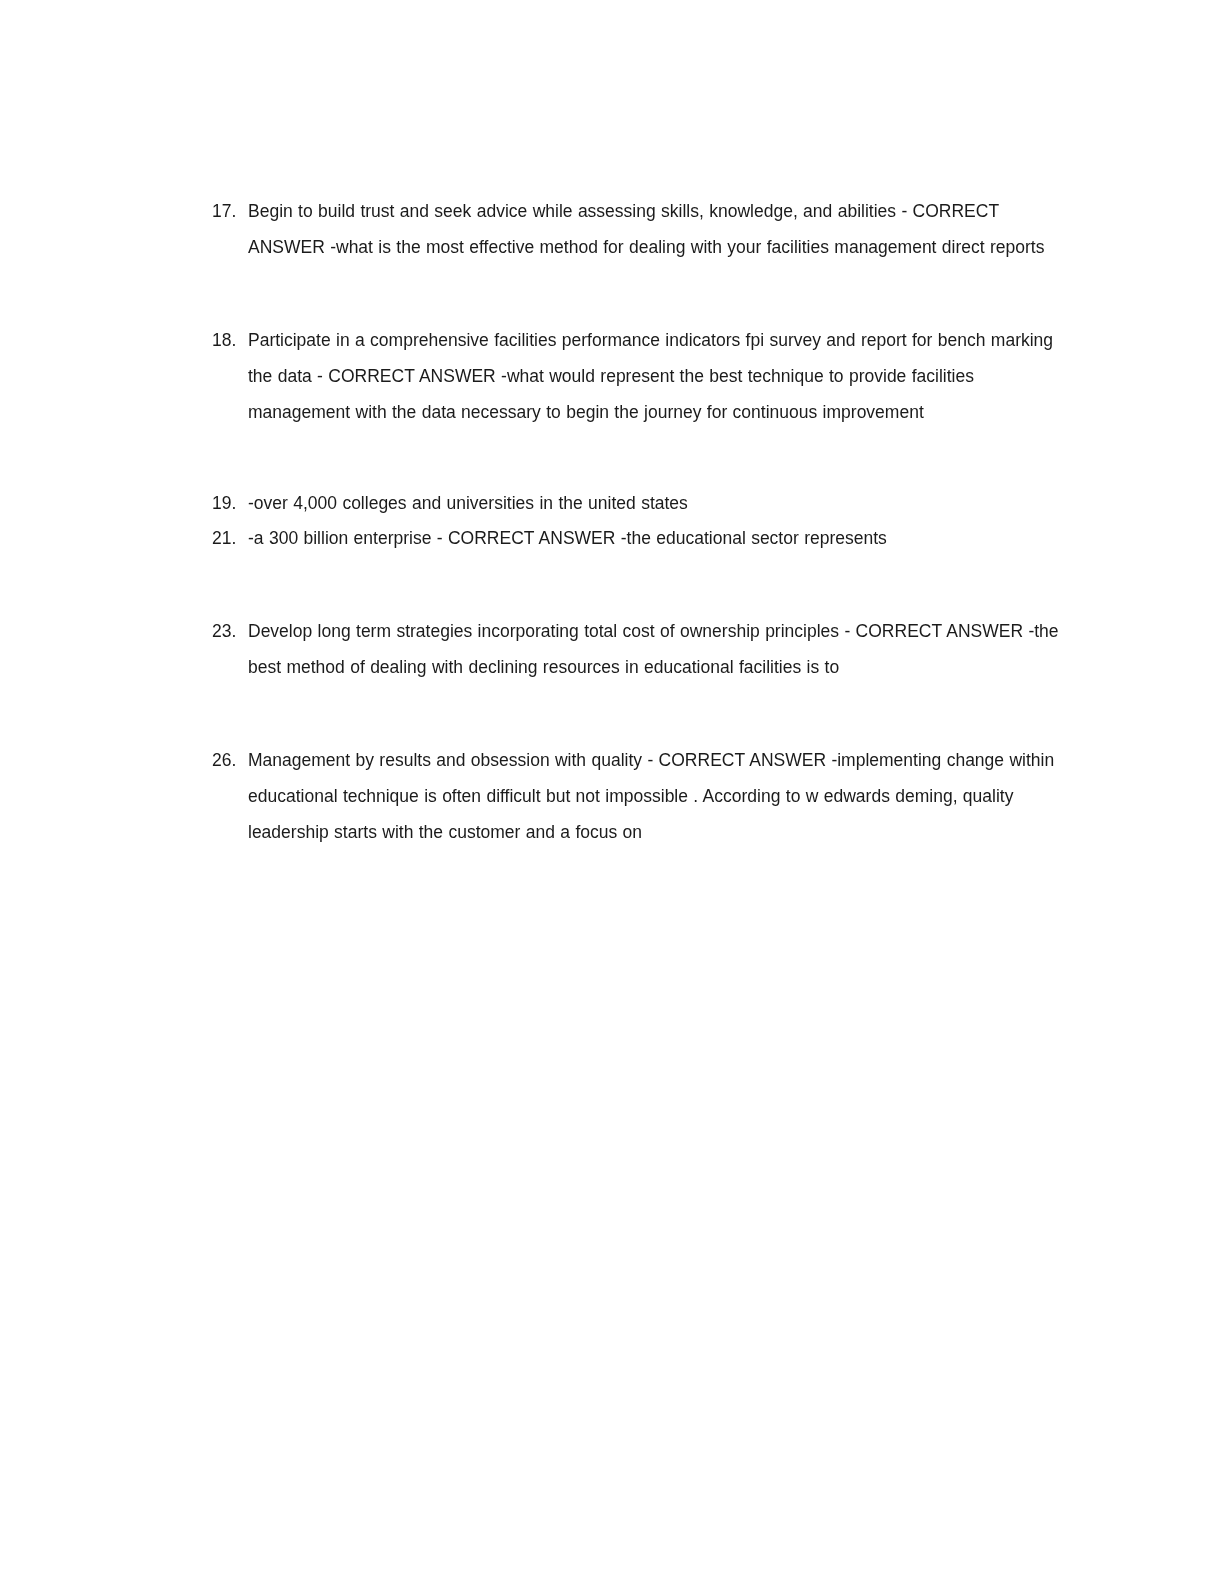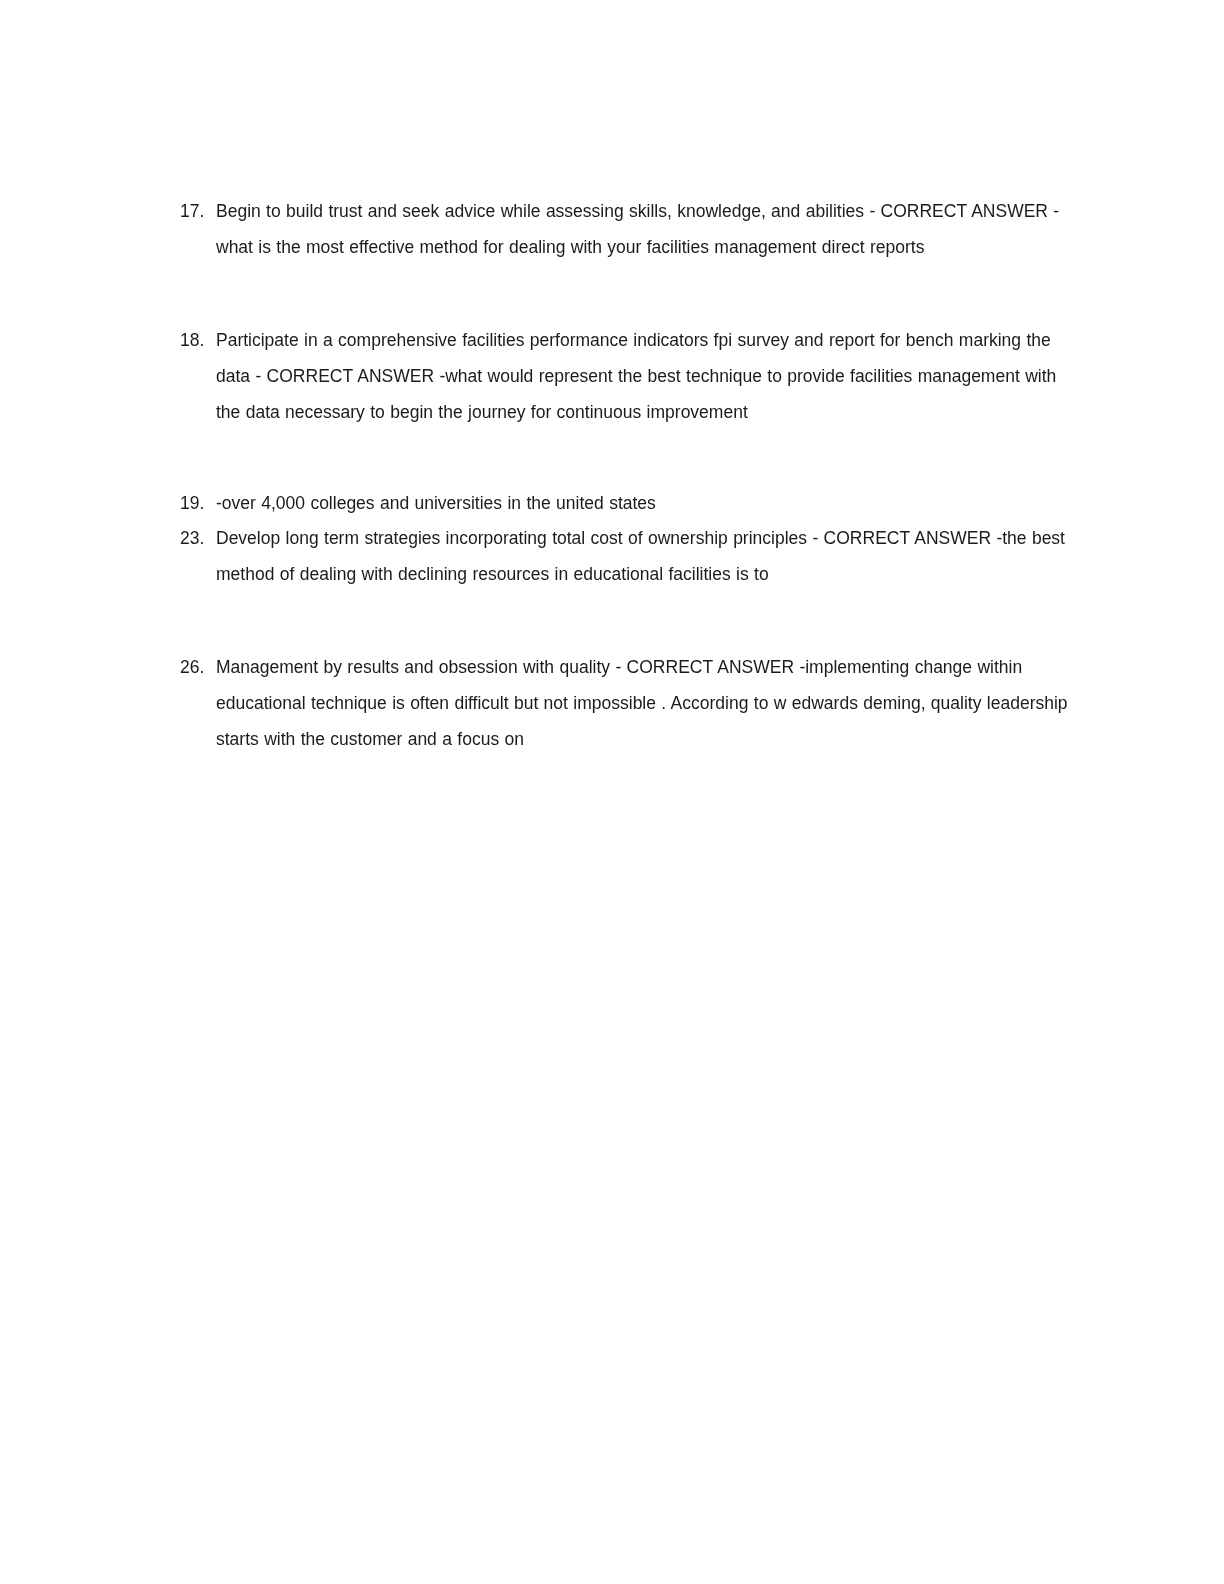--- a/index.html
+++ b/index.html
@@ -14,6 +14,7 @@
     background: #ffffff;
     box-sizing: border-box;
     overflow: hidden;
+    padding-left: 32px;
   }
   .content {
     box-sizing: border-box;

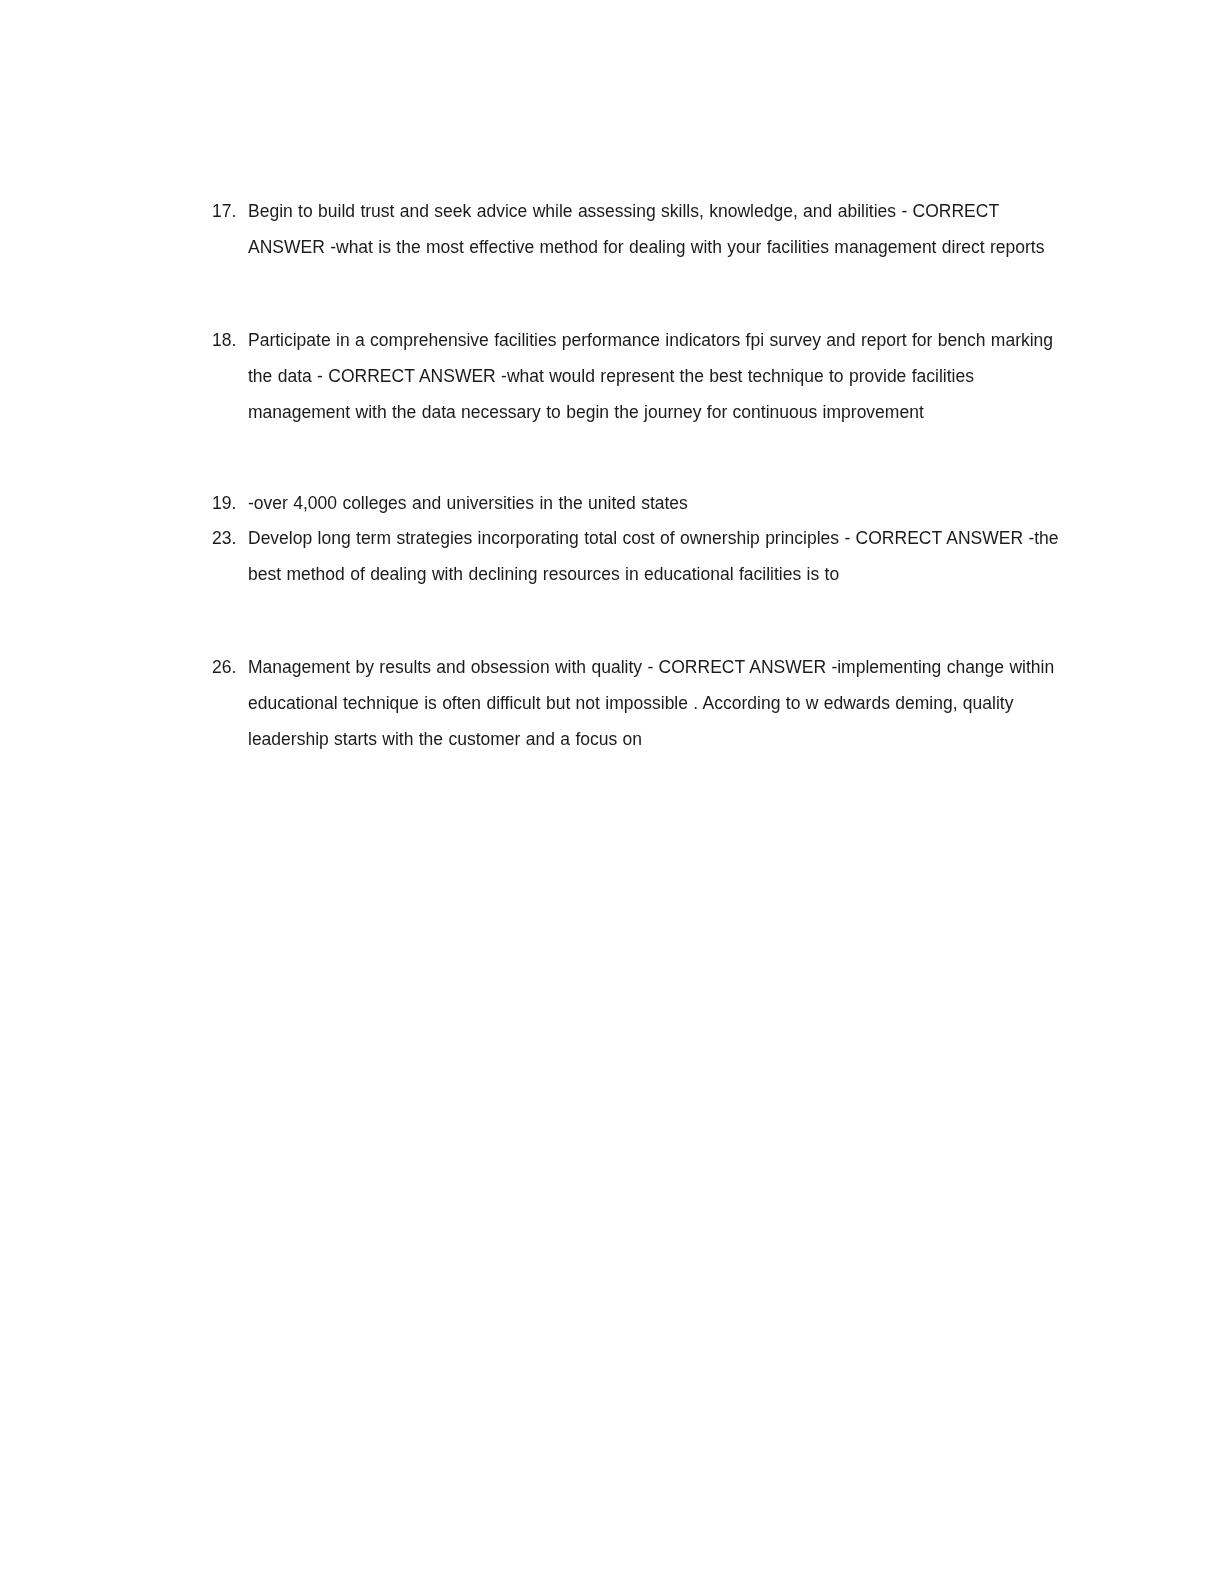--- a/index.html
+++ b/index.html
@@ -68,6 +68,10 @@
     </div>
 
 
+    <div class="item">
+      <span class="num">21.</span>
+      <div class="text">-a 300 billion enterprise - CORRECT ANSWER -the educational sector represents</div>
+    </div>
 
 
     <div class="item">

